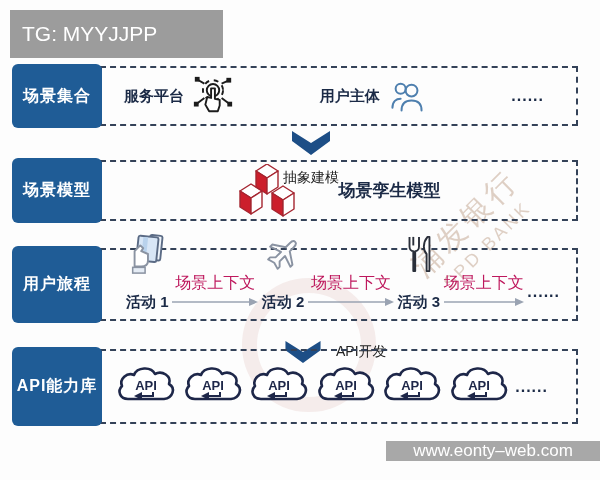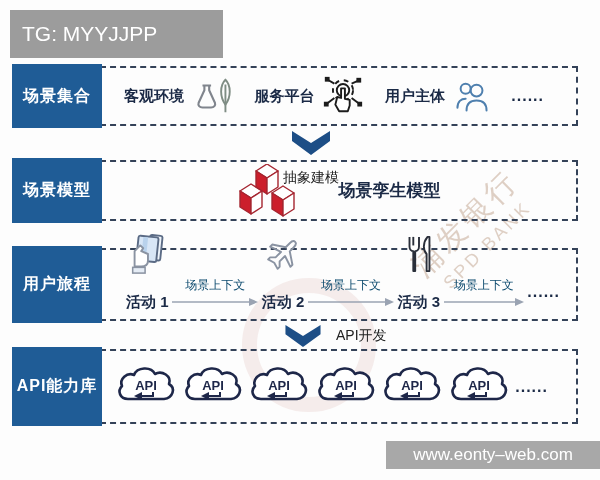--- a/index.html
+++ b/index.html
@@ -21,7 +21,7 @@
          box-sizing:border-box;display:flex;align-items:center;background:rgba(255,255,255,.0);}
   .tag{position:absolute;left:0;top:0;bottom:0;width:90px;background:#1f5c96;color:#fff;
        font-weight:bold;font-size:16px;display:flex;align-items:center;justify-content:center;
-       letter-spacing:1px;z-index:3;}
+       letter-spacing:1px;z-index:3;border-radius:6px;}
   #row1{top:64px;height:64px;}
   #row2{top:158px;height:65px;}
   #row3{top:246px;height:77px;}

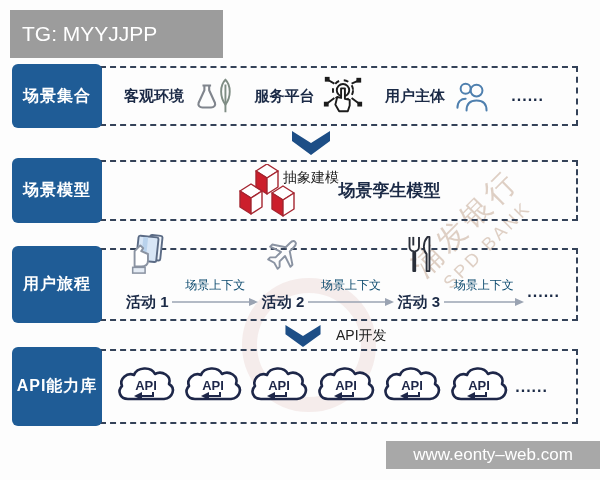--- a/index.html
+++ b/index.html
@@ -72,20 +72,6 @@
   <div class="row" id="row1">
     <div class="panel">
       <div class="pair">
-        <span class="lbl">客观环境</span>
-        <span>
-          <svg width="44" height="40" viewBox="0 0 46 40">
-            <g fill="none" stroke="#80858d" stroke-width="2.2" stroke-linejoin="round">
-              <path d="M12 9 h9 M14 9 v5 L8 27 c-1 3 1 5 4 5 h9 c3 0 5 -2 4 -5 L19 14 V9"></path>
-            </g>
-            <g fill="none" stroke="#7f8d84" stroke-width="2">
-              <path d="M36 3 C42 9 42 21 36 29 C30 21 30 9 36 3 Z"></path>
-              <path d="M36 8 V37"></path>
-            </g>
-          </svg>
-        </span>
-      </div>
-      <div class="pair">
         <span class="lbl">服务平台</span>
         <span>
           <svg width="44" height="44" viewBox="0 0 46 46">

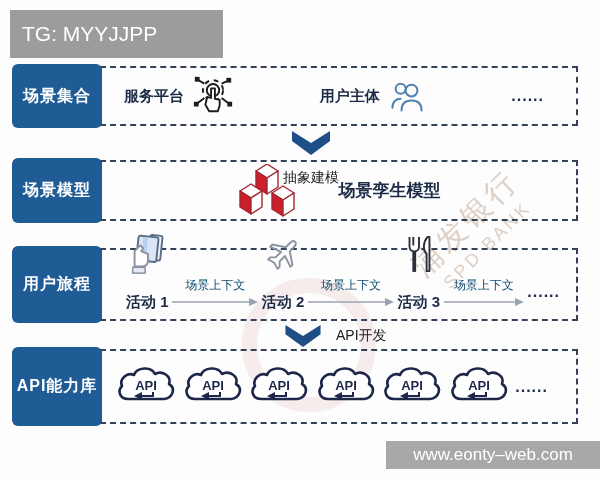--- a/index.html
+++ b/index.html
@@ -39,7 +39,7 @@
   .activity{display:flex;flex-direction:column;align-items:center;gap:18px;padding-bottom:7px;}
   .activity .lbl{font-weight:bold;font-size:15px;white-space:nowrap;}
   .connector{display:flex;flex-direction:column;align-items:center;gap:3px;padding-bottom:12px;}
-  .connector .ctx{font-size:12px;color:#0c4a6e;white-space:nowrap;text-align:center;}
+  .connector .ctx{font-size:16px;color:#be185d;white-space:nowrap;text-align:center;}
   #row3 .dots{padding-bottom:18px;}
   
   #row4 .panel{justify-content:space-between;padding:0 28px 0 14px;}

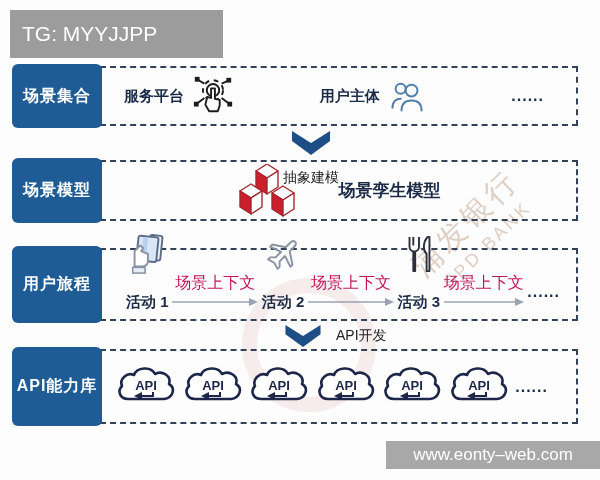--- a/index.html
+++ b/index.html
@@ -48,7 +48,7 @@
   .transition .lbl{font-size:14px;color:#222;}
   #t1{left:283px;top:130px;flex-direction:column;}
   #t2{left:283px;top:225px;}
-  #t3{left:283px;top:324px;}
+  #t3{left:283px;top:340px;}
   
   .site-bar{position:absolute;left:386px;top:441px;width:214px;height:28px;background:#a8a8a8;
             color:#fff;font-size:17px;display:flex;align-items:center;justify-content:center;z-index:4;}

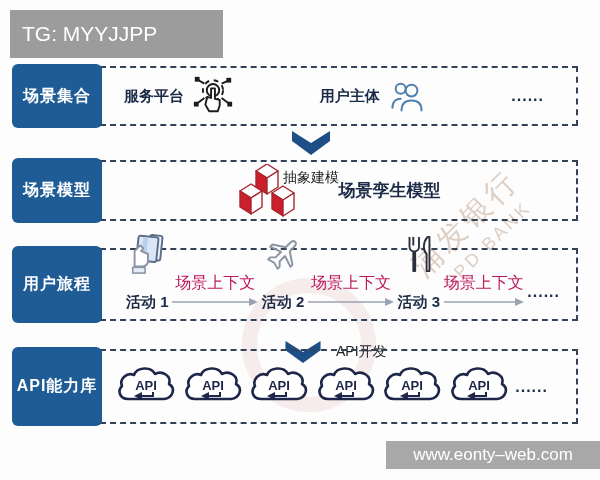--- a/index.html
+++ b/index.html
@@ -50,7 +50,7 @@
   #t2{left:283px;top:225px;}
   #t3{left:283px;top:340px;}
   
-  .site-bar{position:absolute;left:386px;top:441px;width:214px;height:28px;background:#a8a8a8;
+  .site-bar{position:absolute;left:386px;top:441px;width:214px;height:20px;background:#a8a8a8;
             color:#fff;font-size:17px;display:flex;align-items:center;justify-content:center;z-index:4;}
   svg{display:block;}
 </style>

